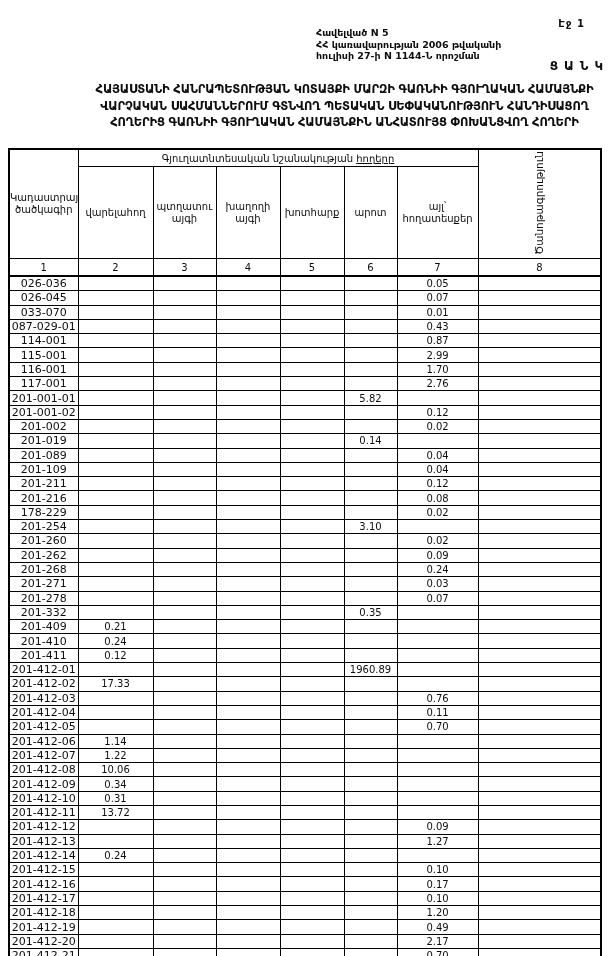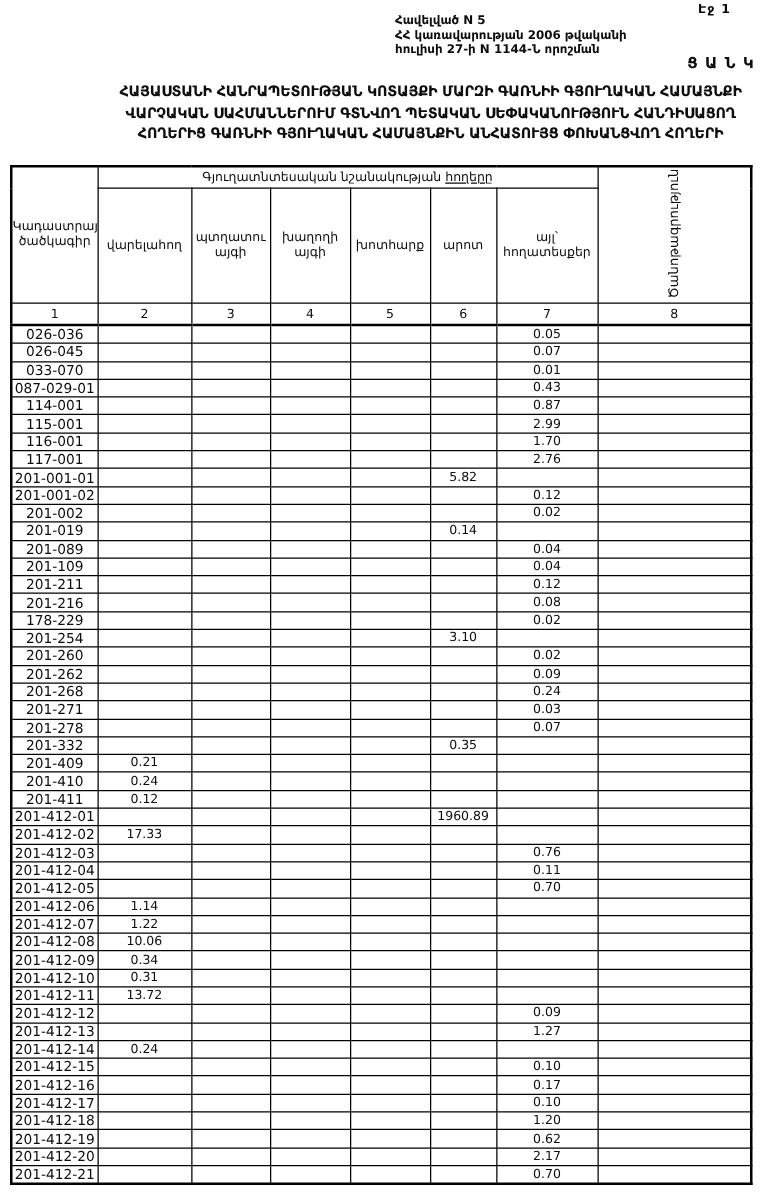--- a/index.html
+++ b/index.html
@@ -11,7 +11,7 @@
     position:relative;
     overflow:hidden;
   }
-  .page{position:absolute;inset:0;}
+  .page{position:absolute;inset:0;margin-top:16px;}
 
   .page-num{
     position:absolute;top:2px;right:24px;

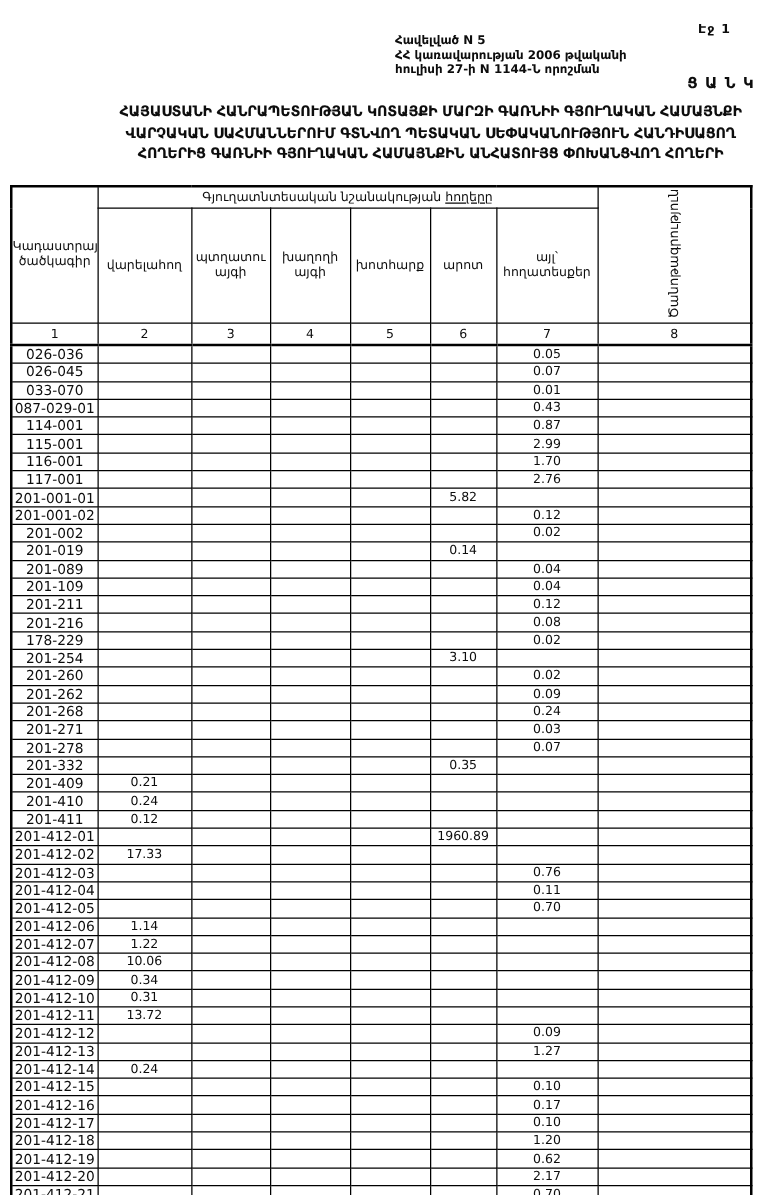--- a/index.html
+++ b/index.html
@@ -574,7 +574,7 @@
           <td></td>
           <td></td>
           <td></td>
-          <td>0.62</td>
+          <td>0.49</td>
           <td></td>
         </tr>
         <tr>

